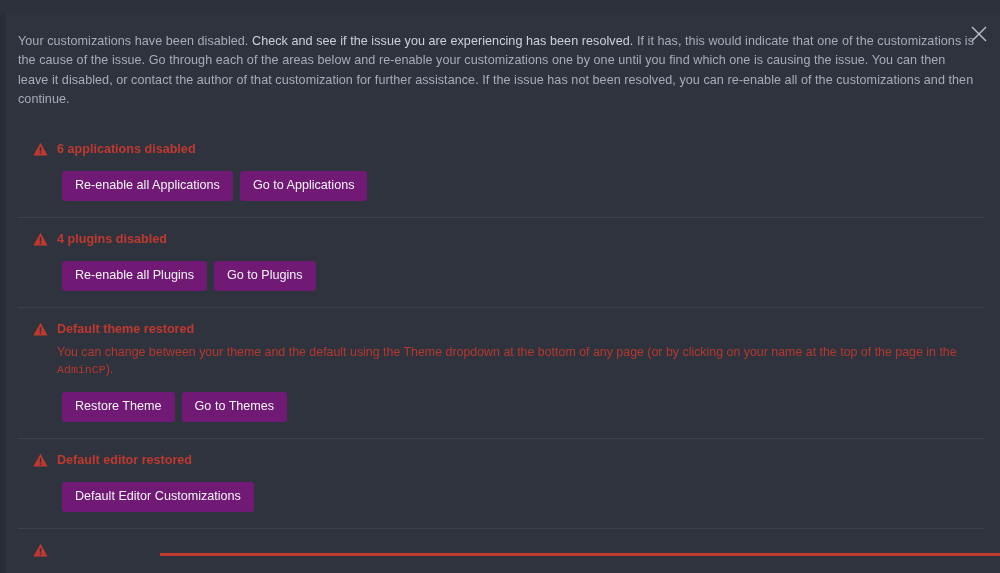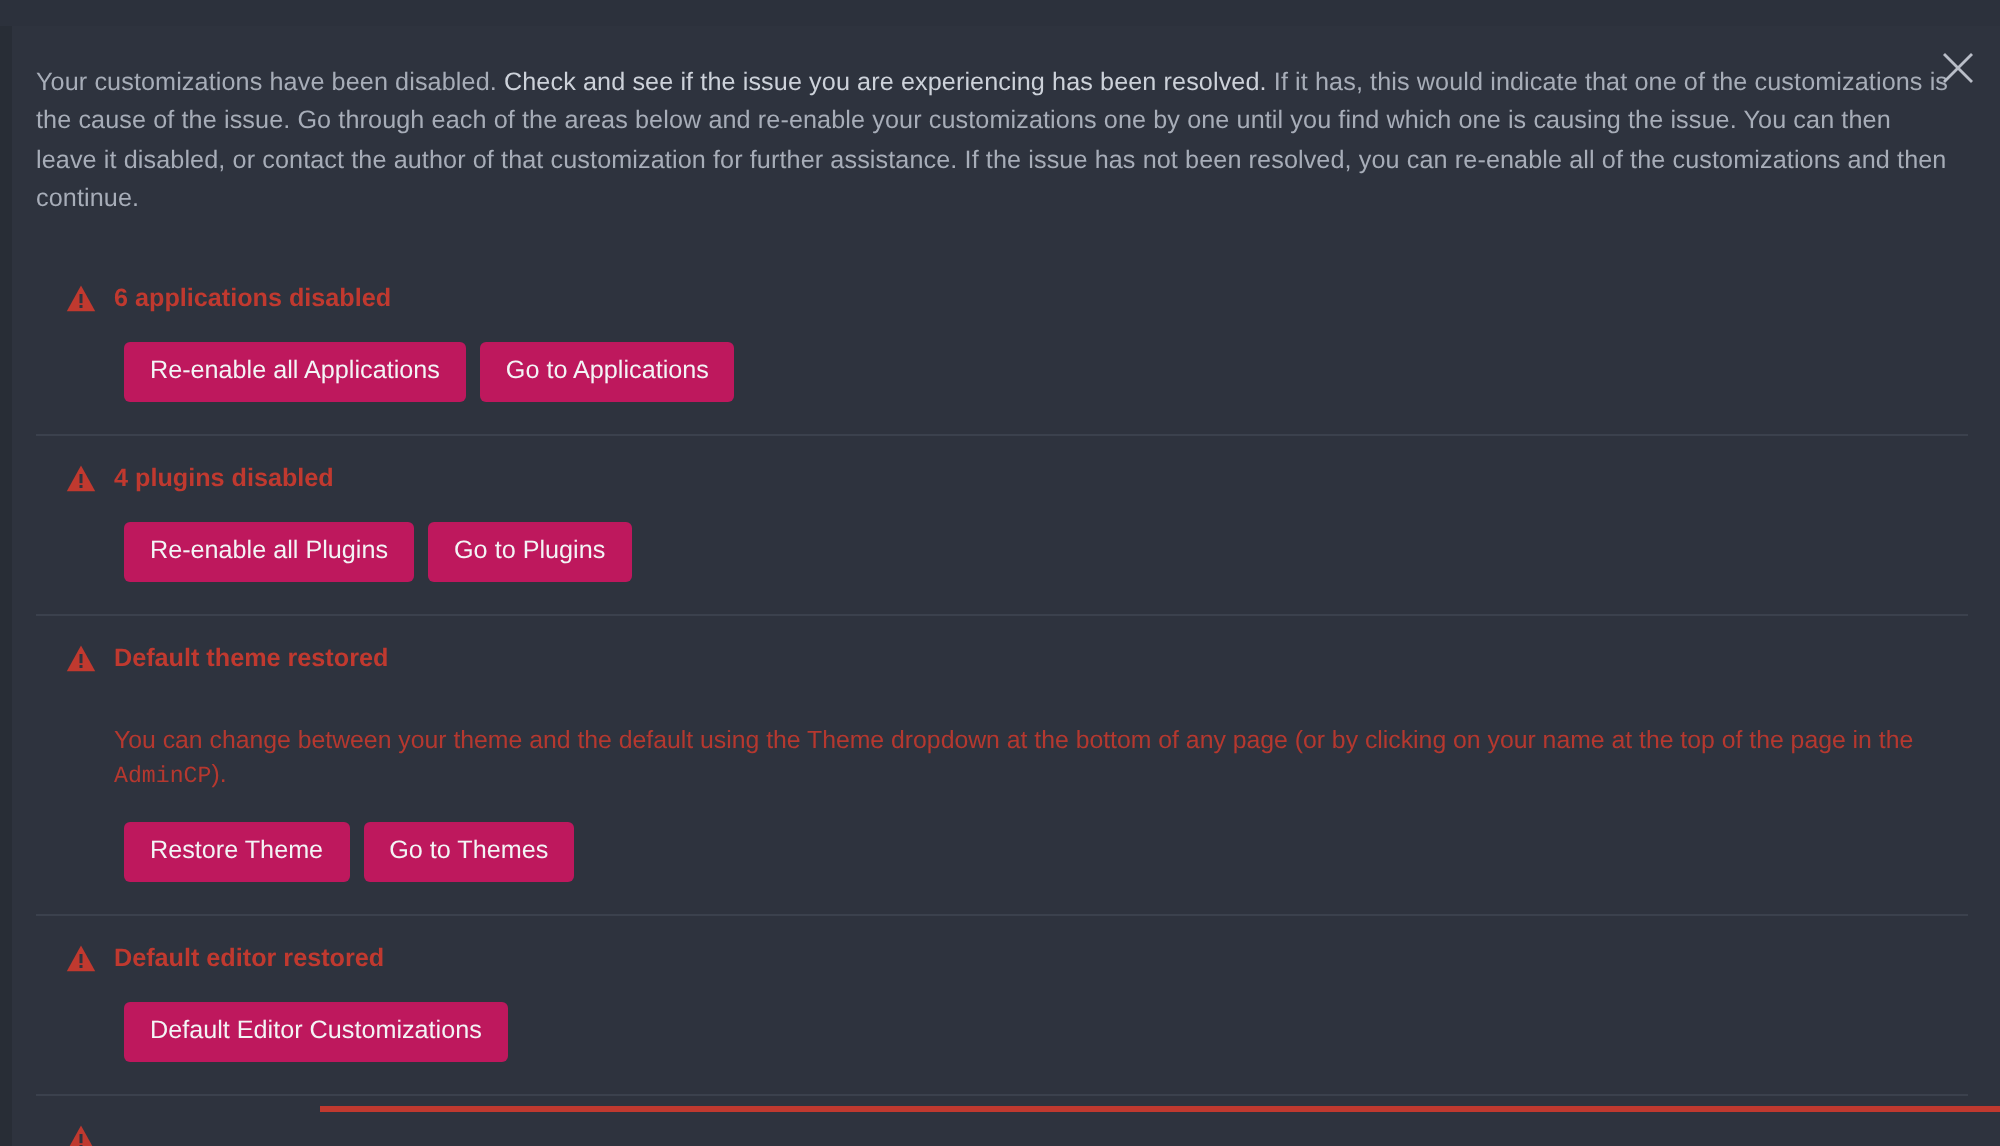--- a/index.html
+++ b/index.html
@@ -101,7 +101,7 @@
     margin-top: 14px;
   }
   .btn {
-    background: #be185d;
+    background: #701a75;
     color: #f3f4f6;
     border: none;
     border-radius: 3px;

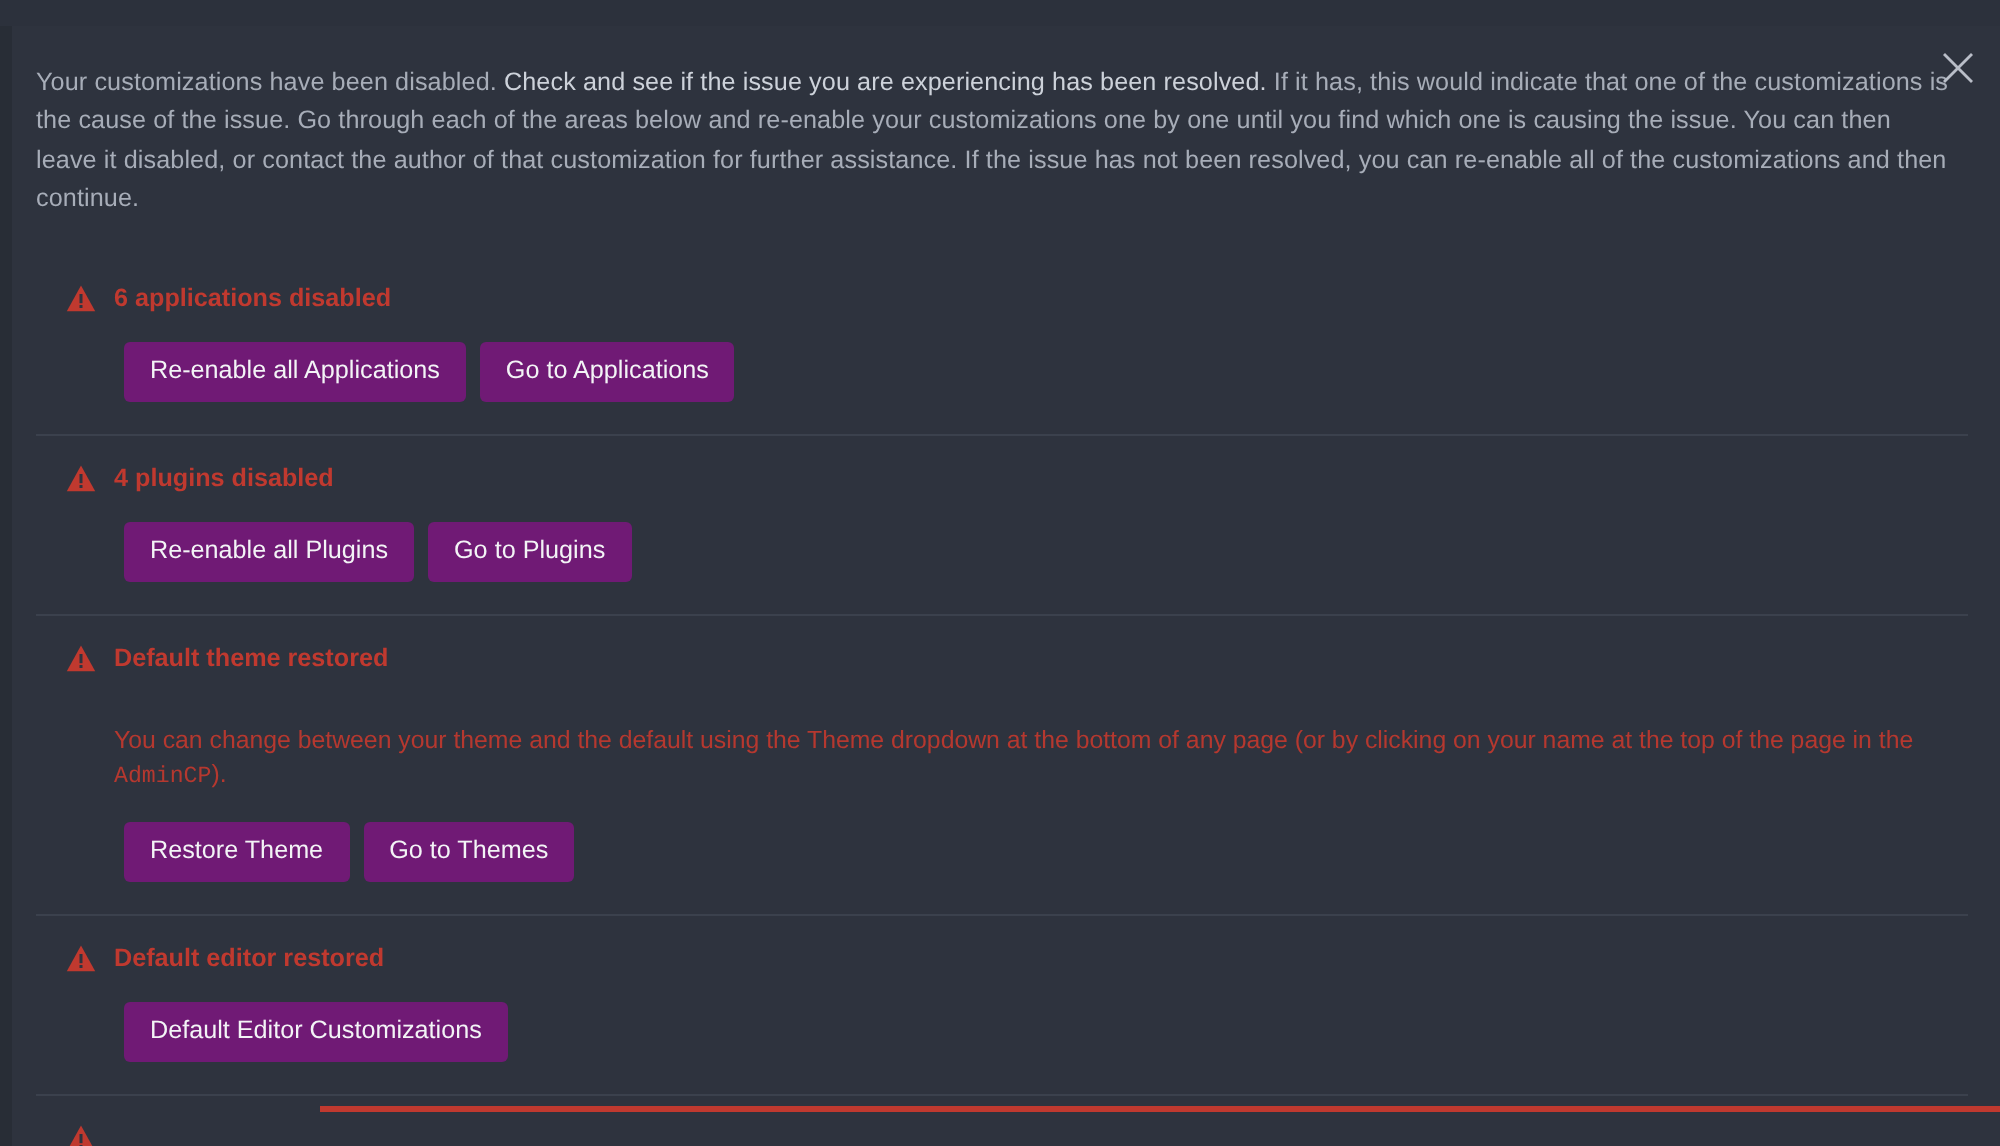--- a/index.html
+++ b/index.html
@@ -88,7 +88,7 @@
     font-size: 12.4px;
     line-height: 17px;
     padding-left: 33px;
-    margin-top: 25px;
+    margin-top: 7px;
   }
   .sec-desc code {
     font-family: "Liberation Mono", monospace;

